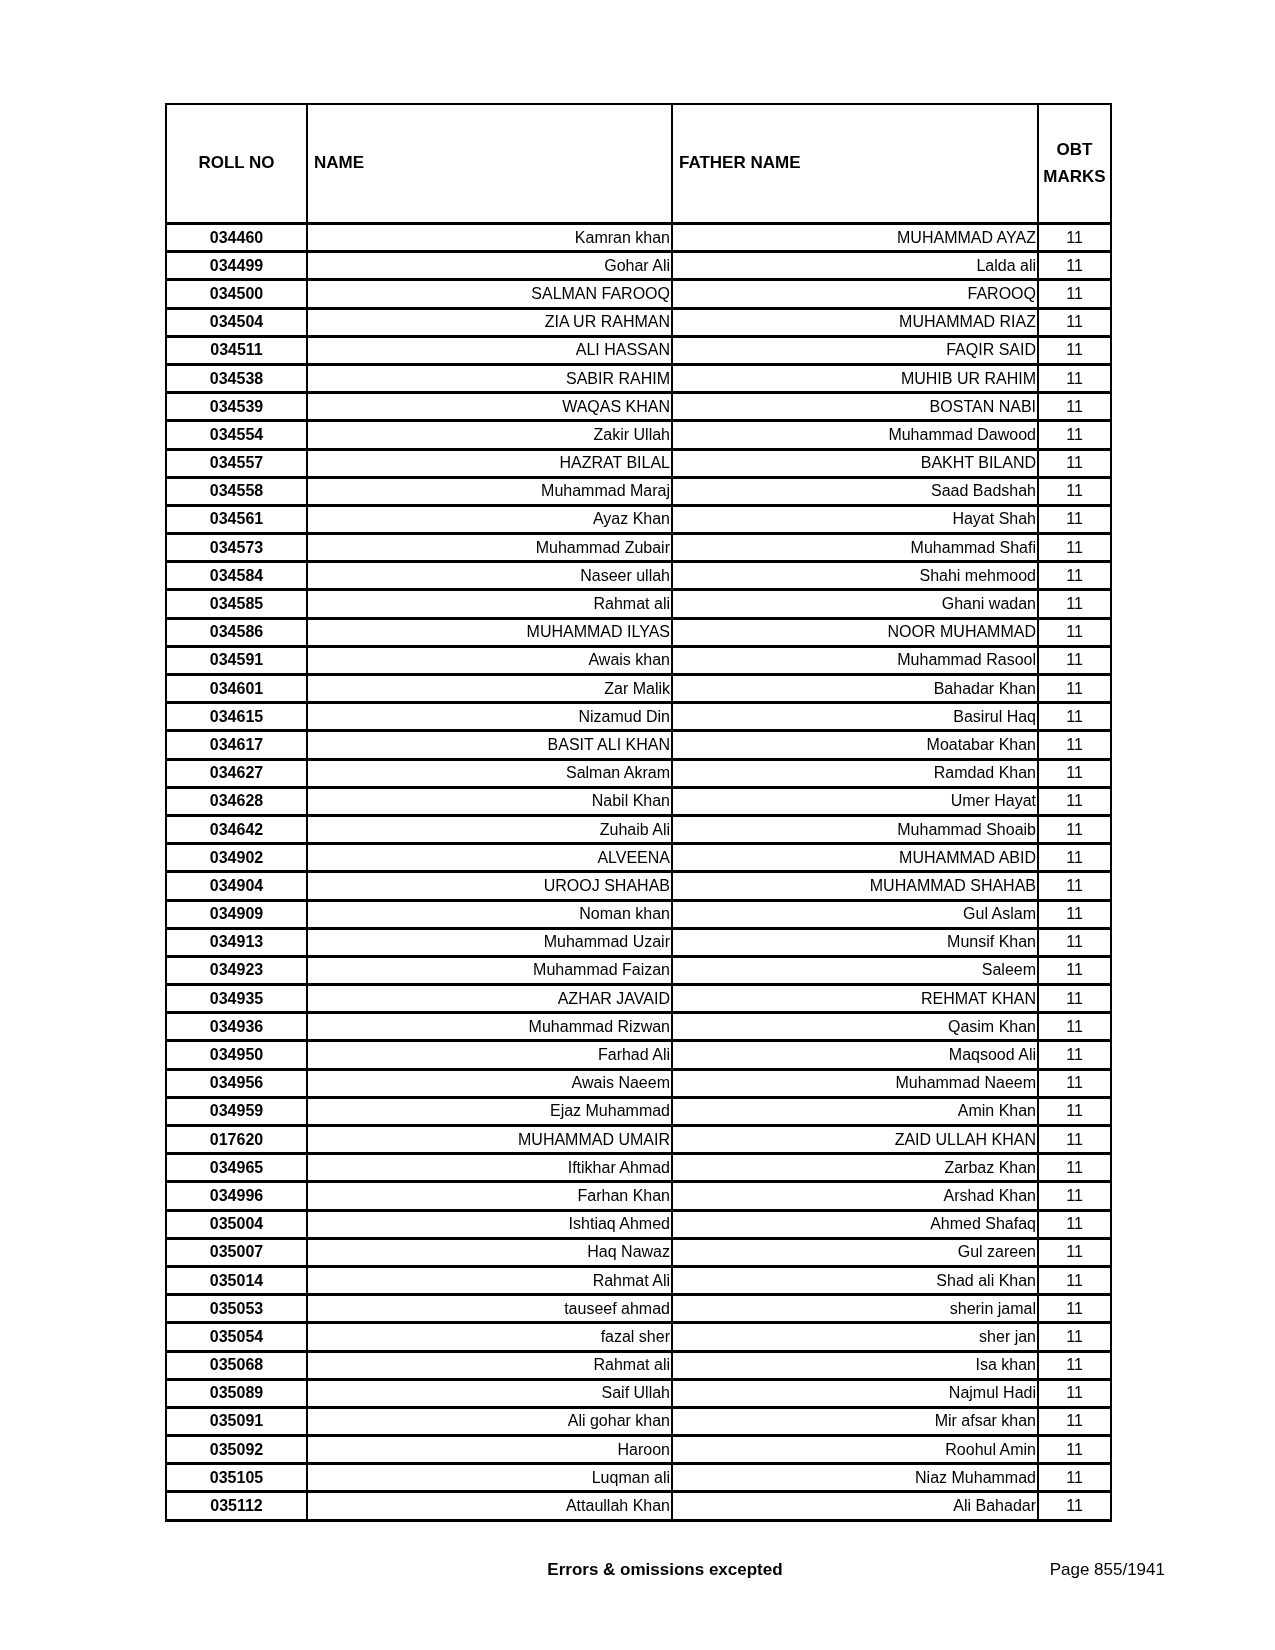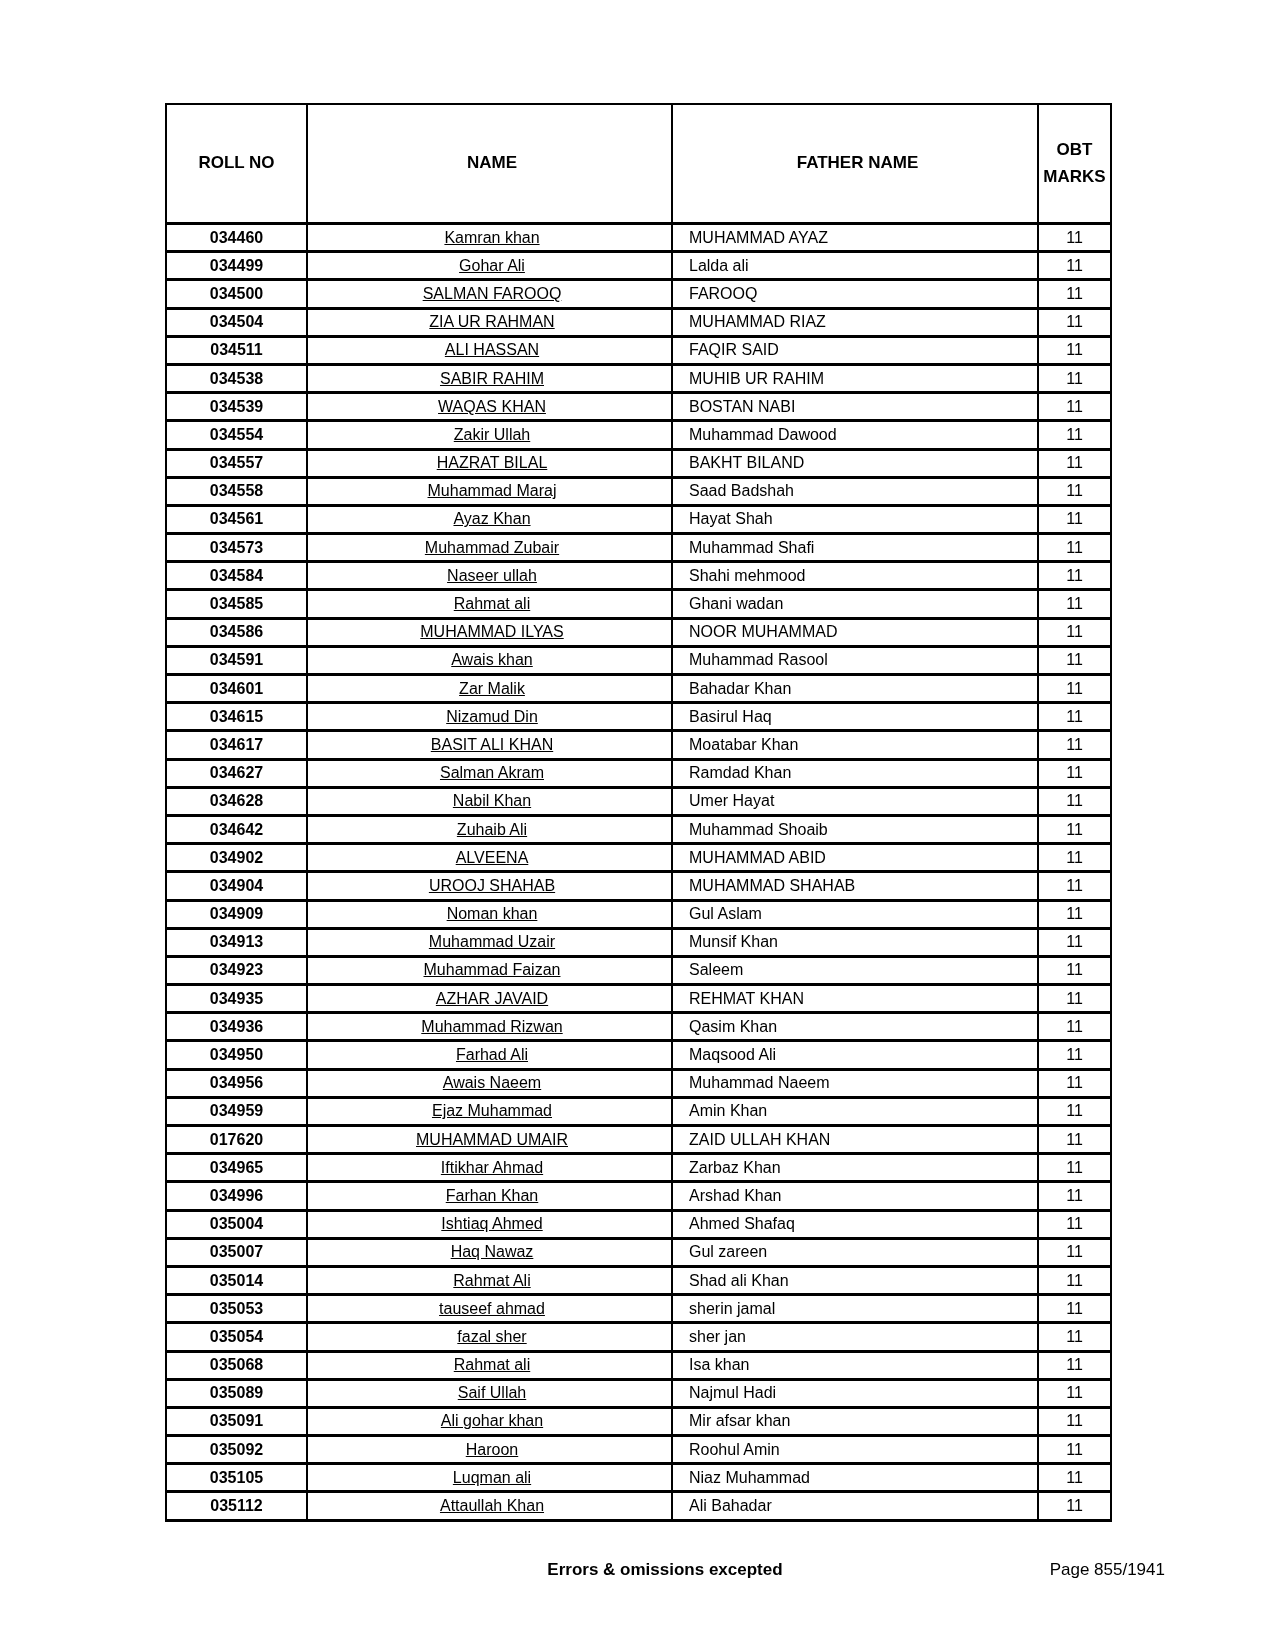--- a/index.html
+++ b/index.html
@@ -53,7 +53,7 @@
     line-height: 1;
   }
   .th-roll  { text-align: center; }
-  .th-name, .th-father { text-align: center; padding-left: 6px; }
+  .th-name, .th-father { text-align: left; padding-left: 6px; }
   .th-marks { text-align: center; white-space: normal !important; padding: 16px 4px; }
 
   .col-roll   { text-align: center; font-weight: bold; }

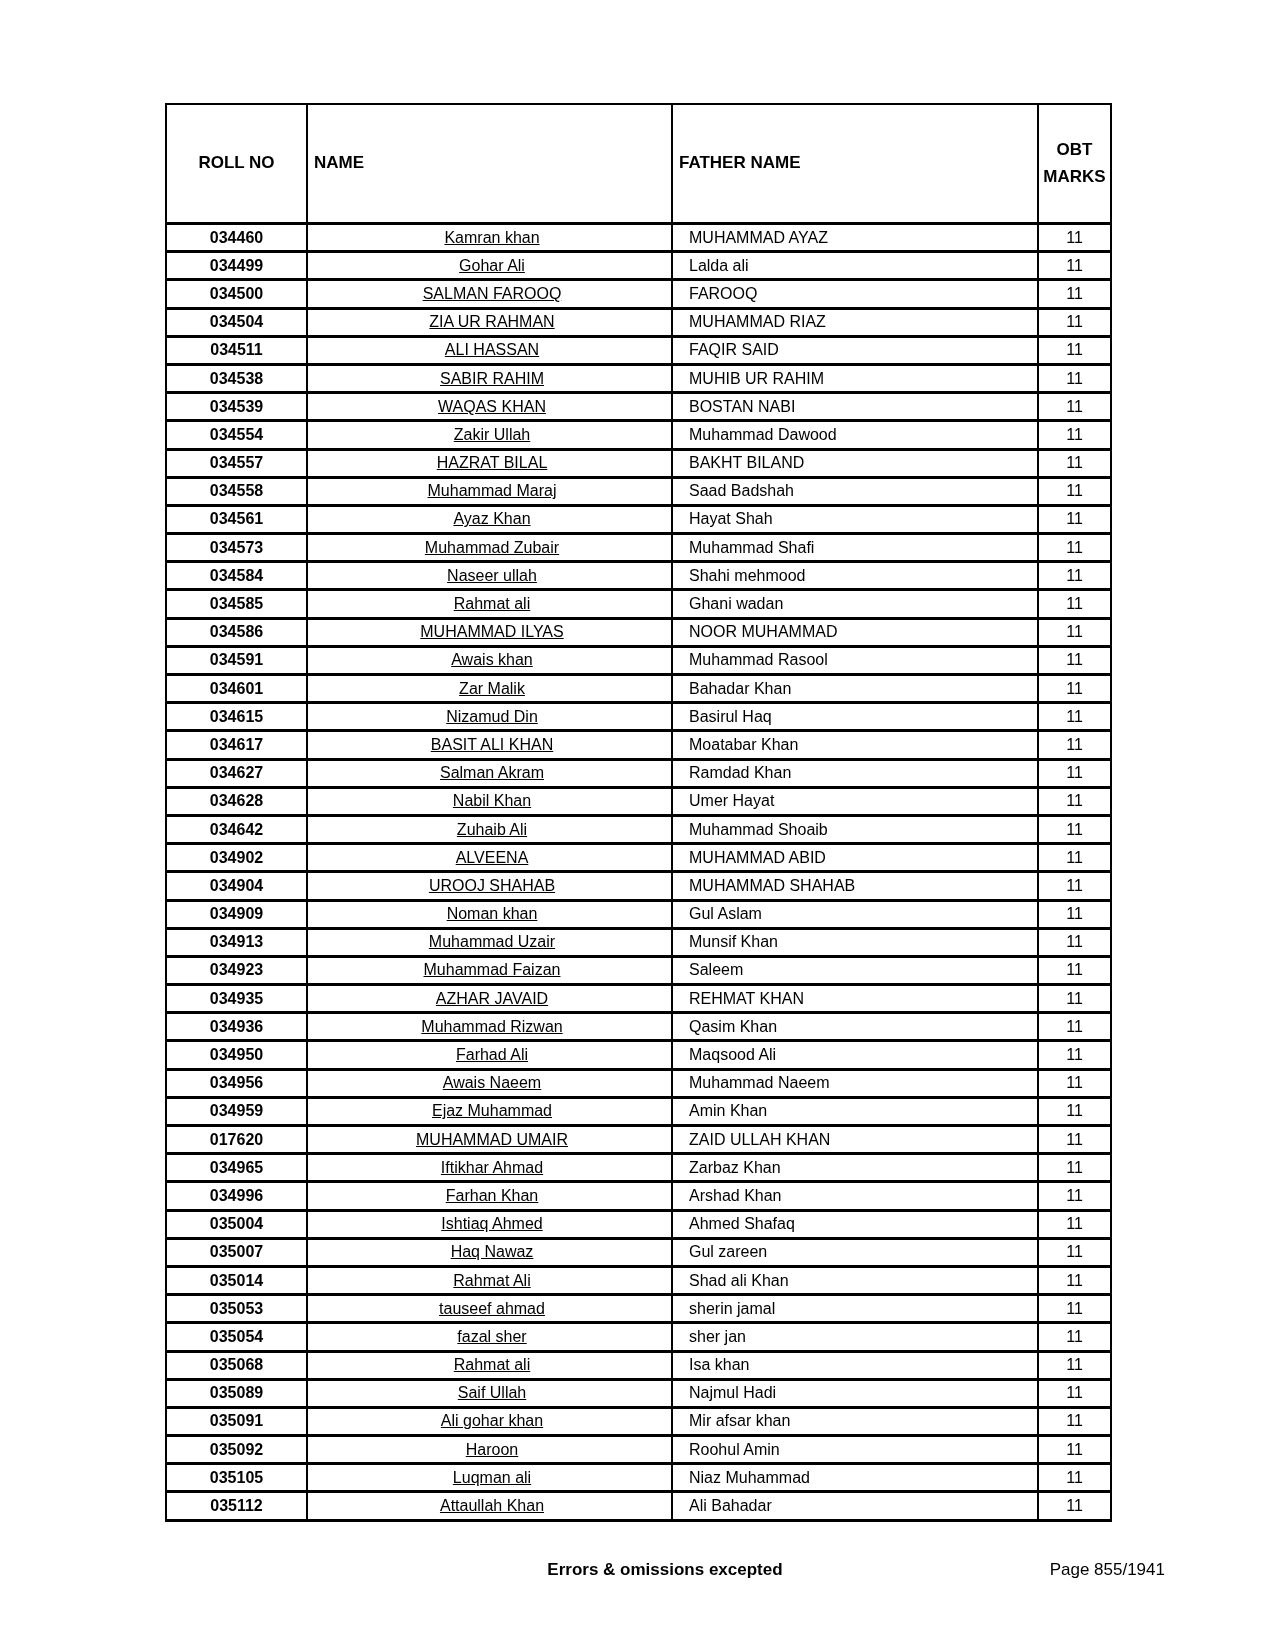--- a/index.html
+++ b/index.html
@@ -57,7 +57,7 @@
   .th-marks { text-align: center; white-space: normal !important; padding: 16px 4px; }
 
   .col-roll   { text-align: center; font-weight: bold; }
-  .col-name   { text-align: center; padding-left: 6px; text-decoration: underline; }
+  .col-name   { text-align: right; padding-left: 6px; }
   .col-father { text-align: left; padding-left: 16px; }
   .col-marks  { text-align: center; margin-left: 19px; }
 

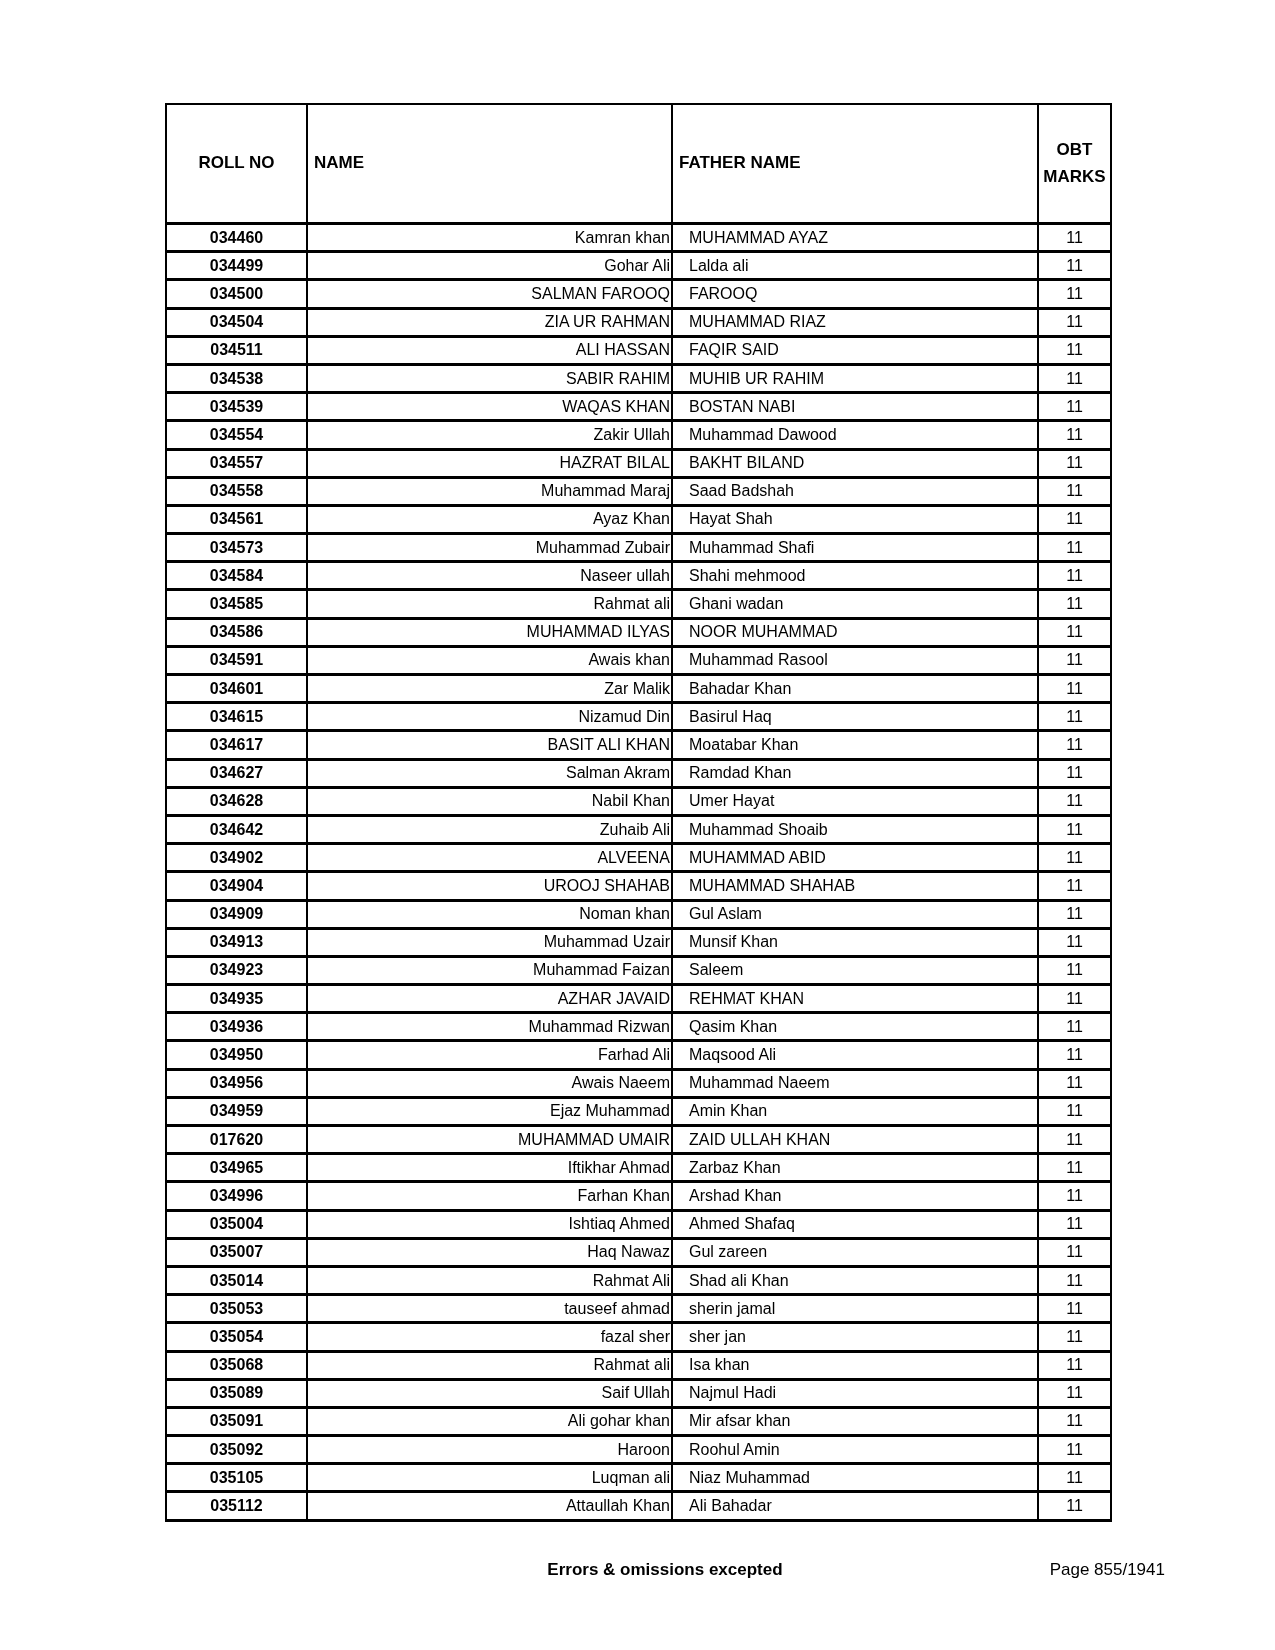--- a/index.html
+++ b/index.html
@@ -58,7 +58,7 @@
 
   .col-roll   { text-align: center; font-weight: bold; }
   .col-name   { text-align: right; padding-left: 6px; }
-  .col-father { text-align: left; padding-left: 16px; }
+  .col-father { text-align: right; padding-left: 16px; }
   .col-marks  { text-align: center; margin-left: 19px; }
 
   .footer {

